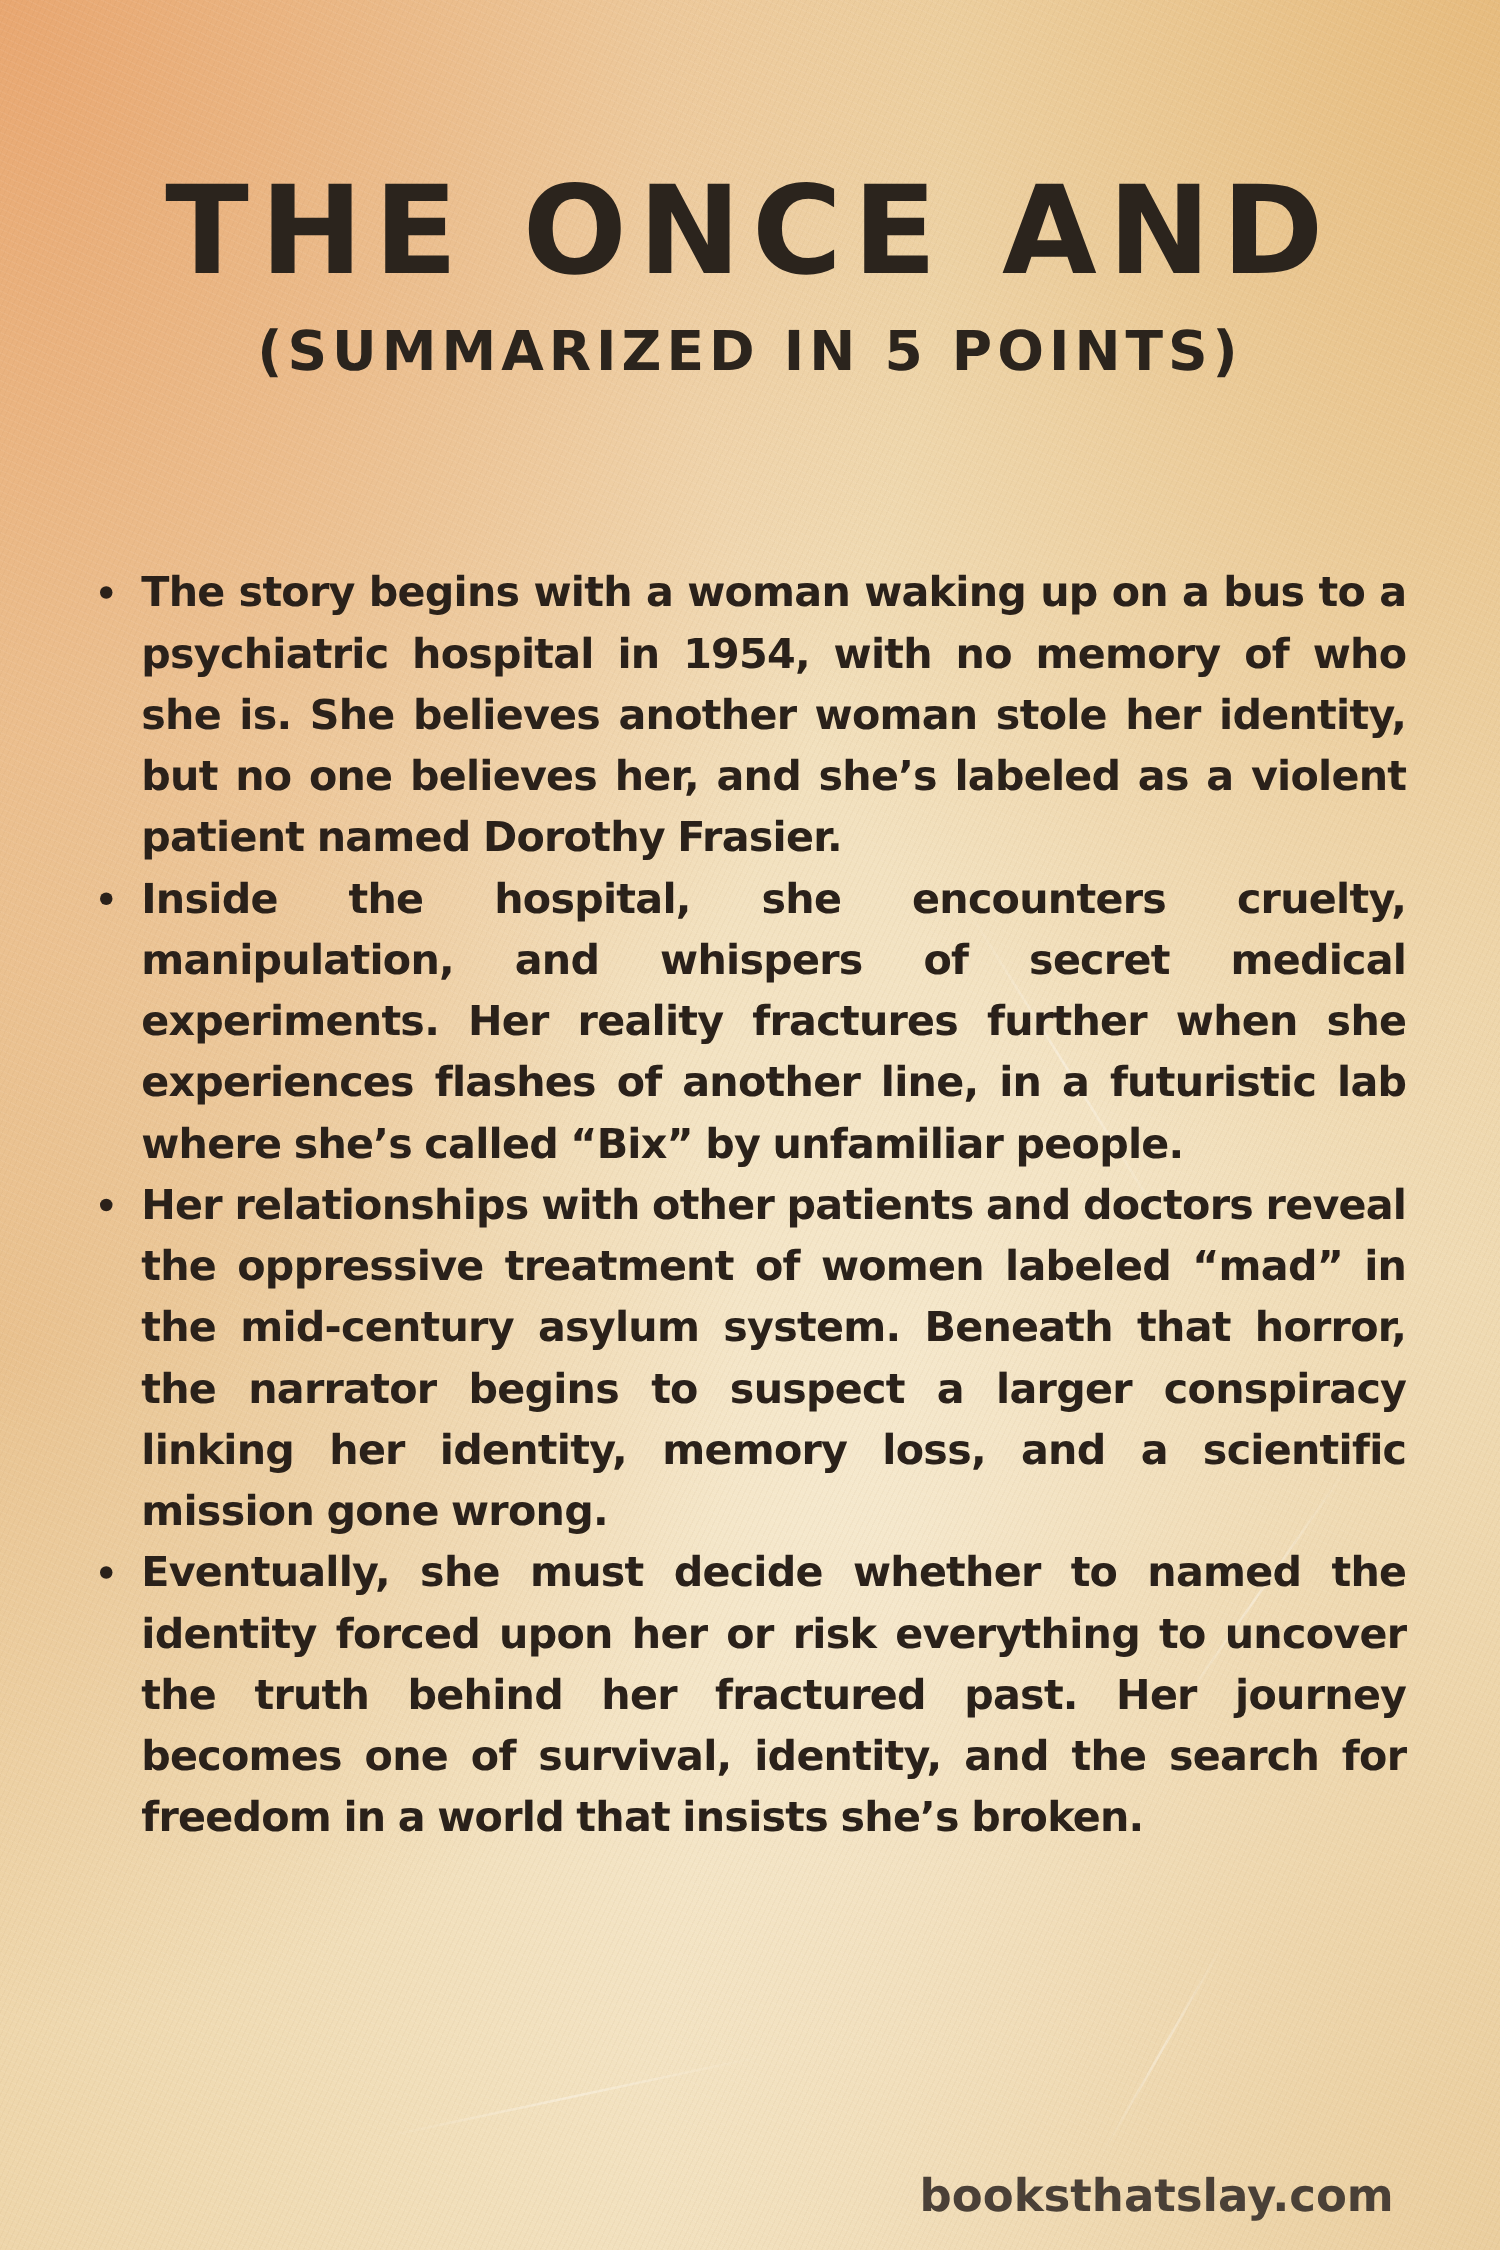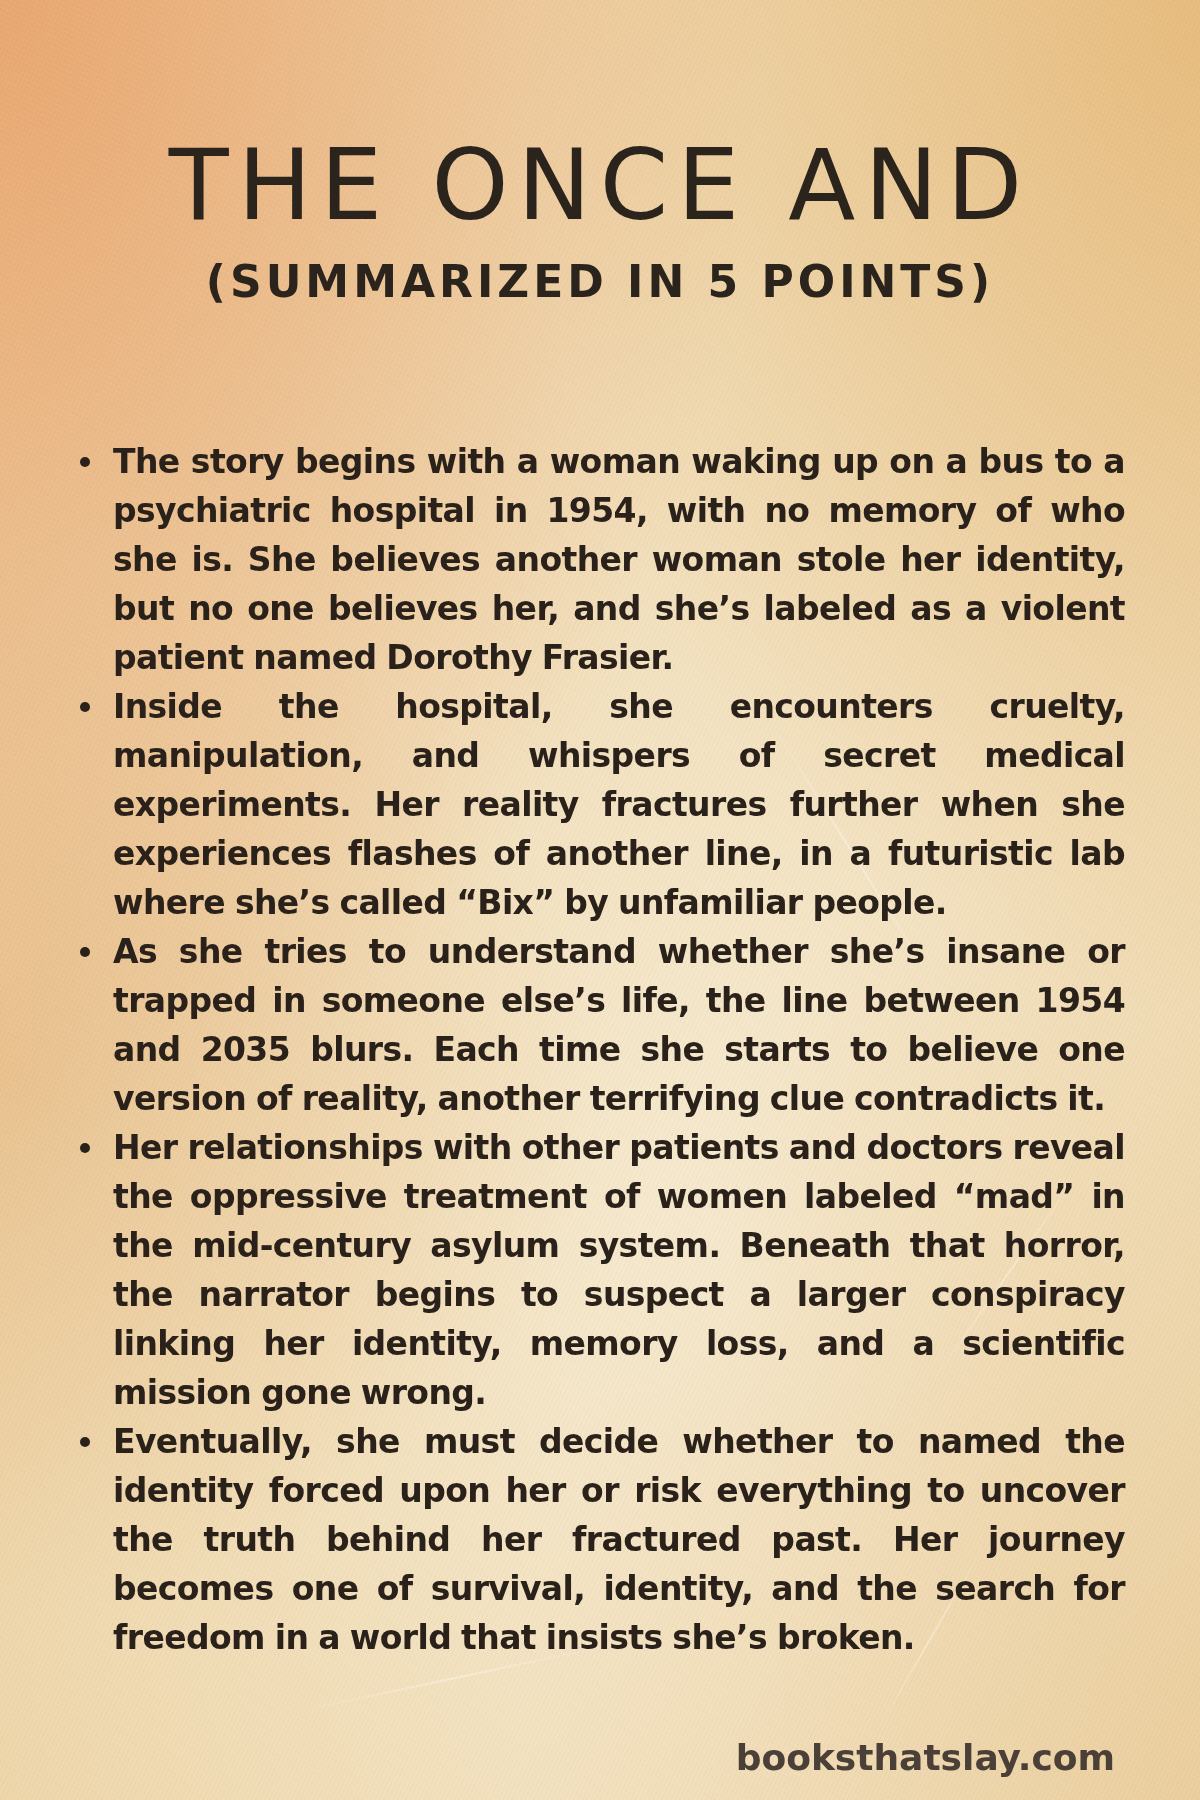--- a/index.html
+++ b/index.html
@@ -45,7 +45,7 @@
     .title {
       margin: 0;
       font-family: "DejaVu Sans", sans-serif;
-      font-weight: normal;
+      font-weight: bold;
       font-size: 98px;
       line-height: 134px;
       letter-spacing: 9px;

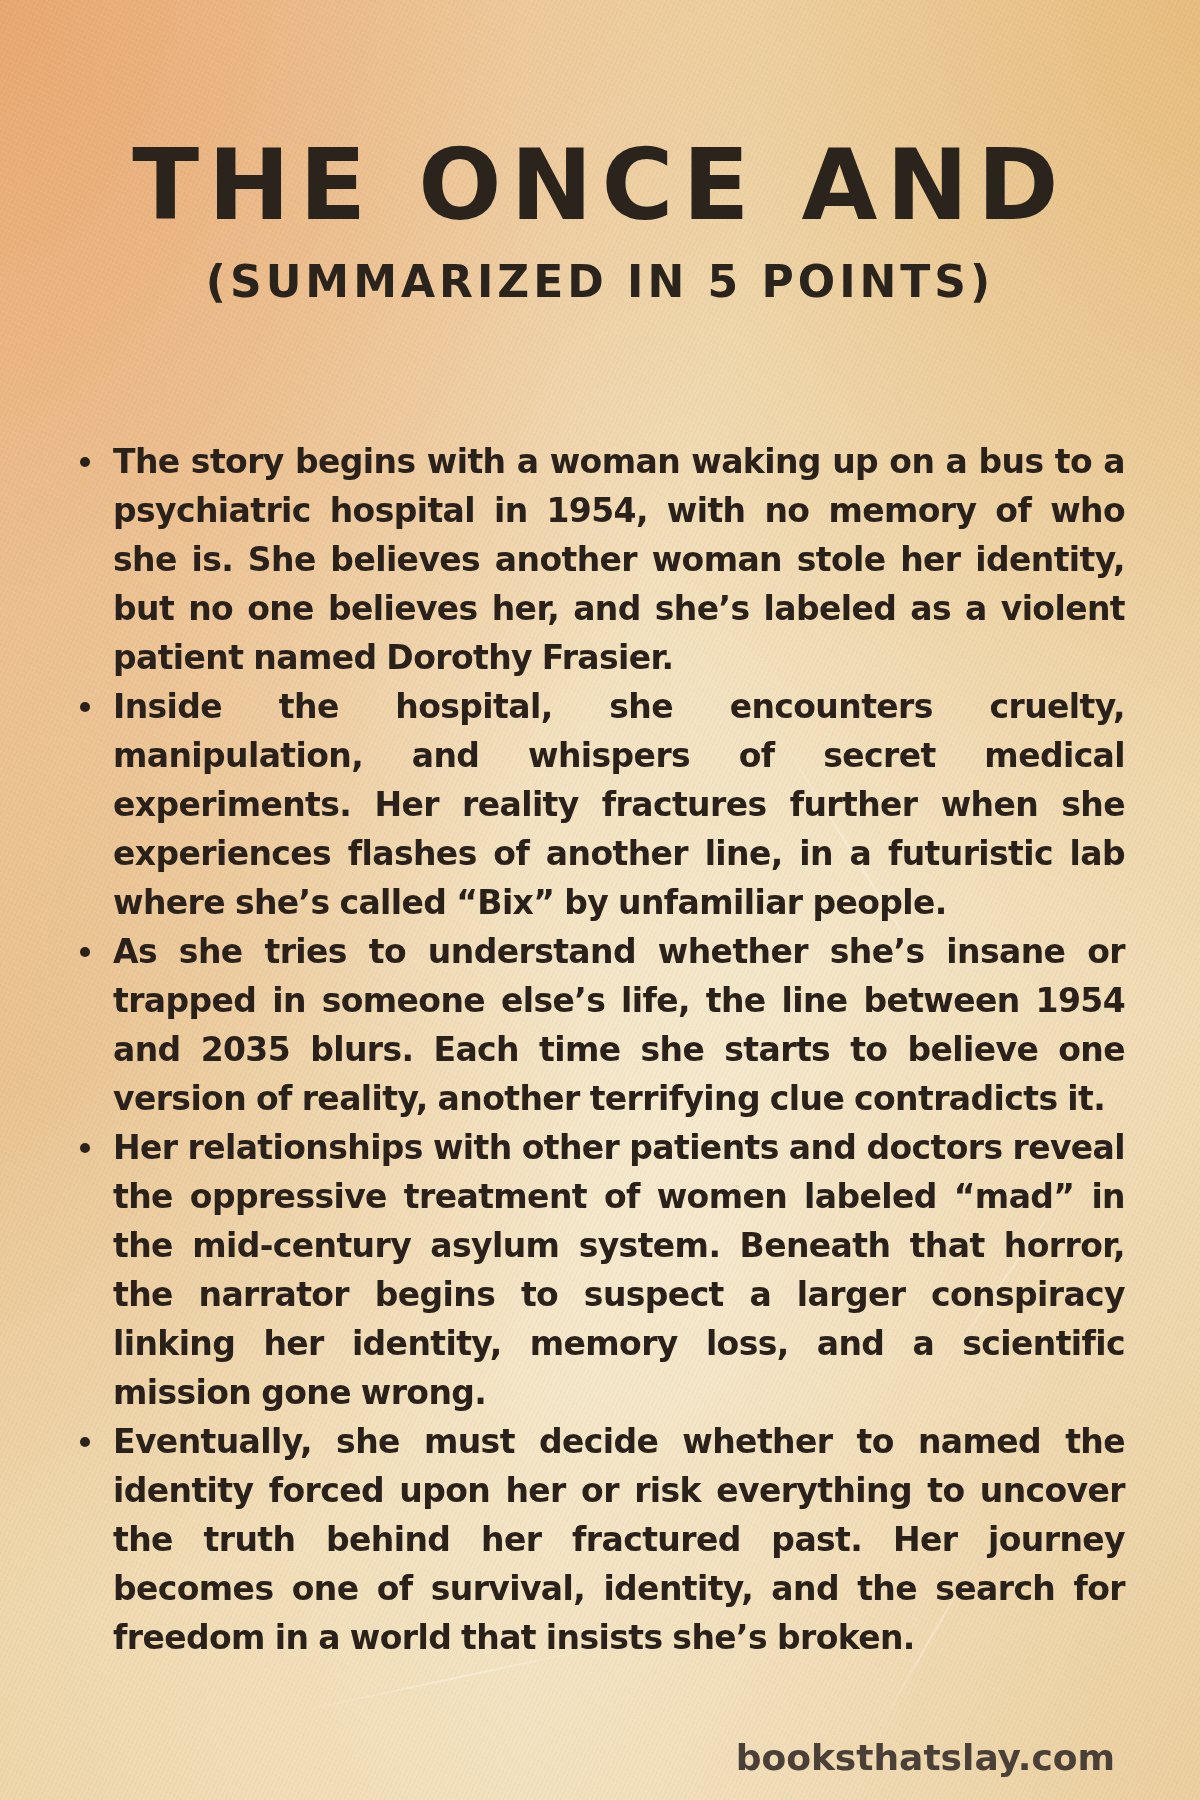--- a/index.html
+++ b/index.html
@@ -64,7 +64,7 @@
     }
     .points {
       position: absolute;
-      top: 437px;
+      top: 449px;
       left: 80px;
       width: 1045px;
       margin: 0;

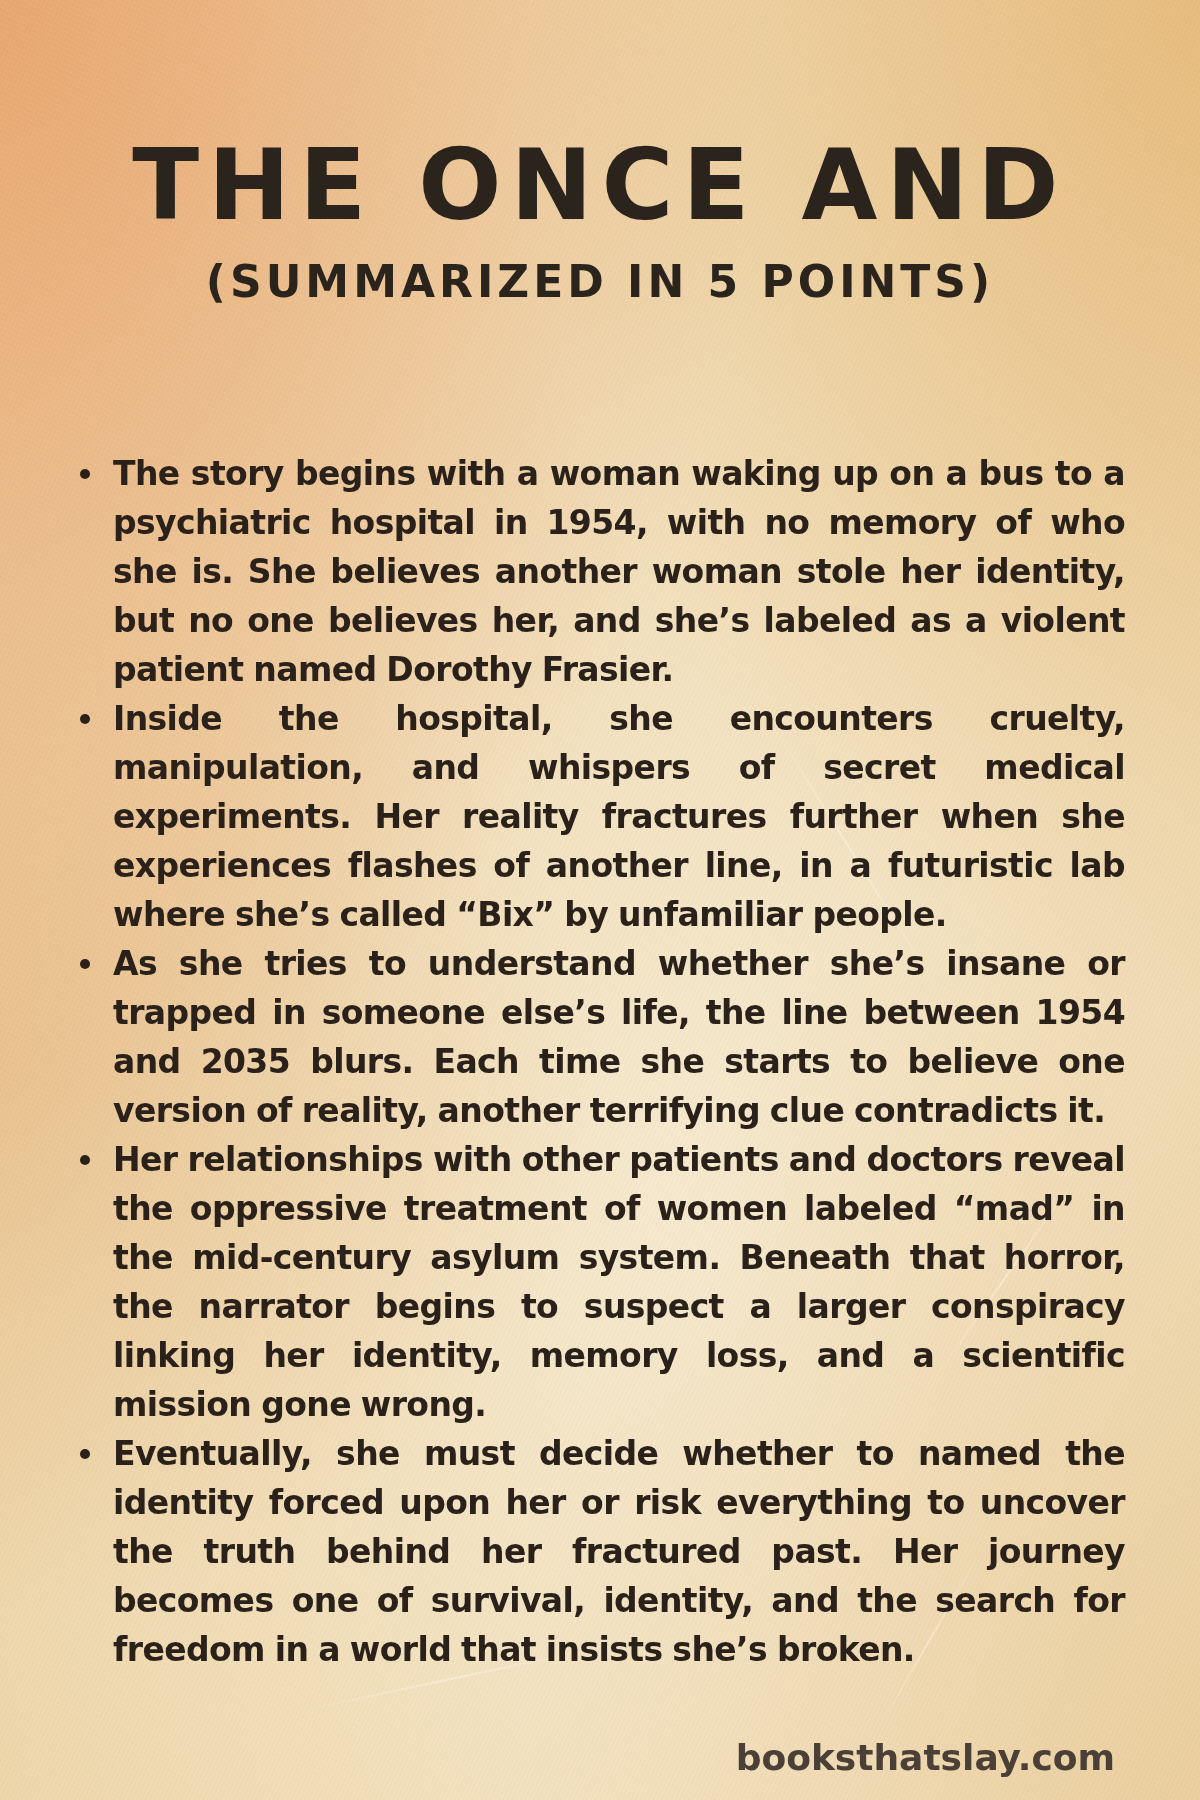--- a/index.html
+++ b/index.html
@@ -130,10 +130,6 @@
   </li>
   <li class="point">
     <span class="bullet"></span>
-    <span>As she tries to understand whether she’s insane or trapped in someone else’s life, the line between 1954 and 2035 blurs. Each time she starts to believe one version of reality, another terrifying clue contradicts it.</span>
-  </li>
-  <li class="point">
-    <span class="bullet"></span>
     <span>Her relationships with other patients and doctors reveal the oppressive treatment of women labeled “mad” in the mid-century asylum system. Beneath that horror, the narrator begins to suspect a larger conspiracy linking her identity, memory loss, and a scientific mission gone wrong.</span>
   </li>
   <li class="point">

